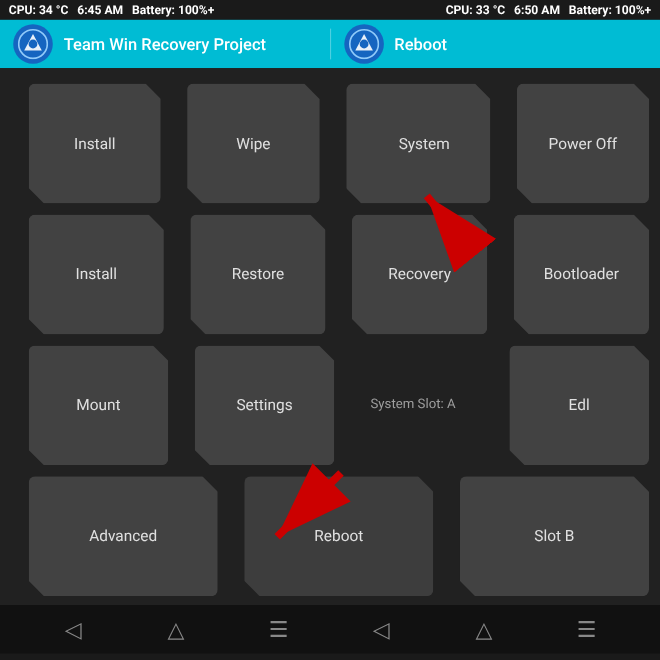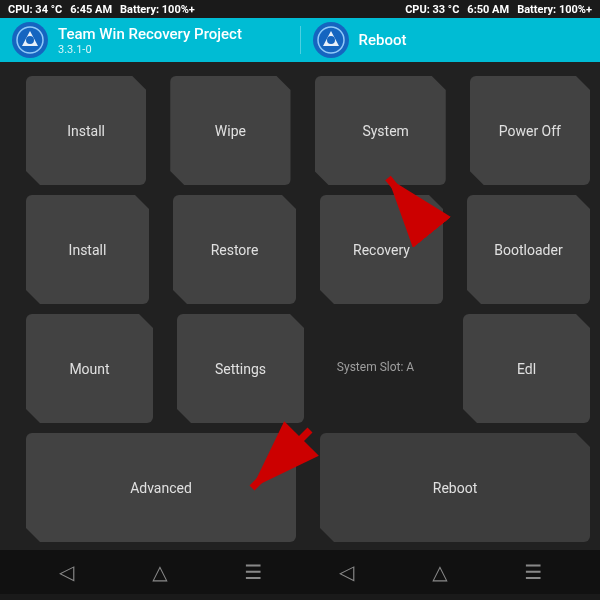--- a/index.html
+++ b/index.html
@@ -180,7 +180,6 @@
     </div>
     <div class="header-text">
       <div class="title">Team Win Recovery Project</div>
-      <div class="subtitle">3.3.1-0</div>
     </div>
   </div>
   <div class="header-divider"></div>

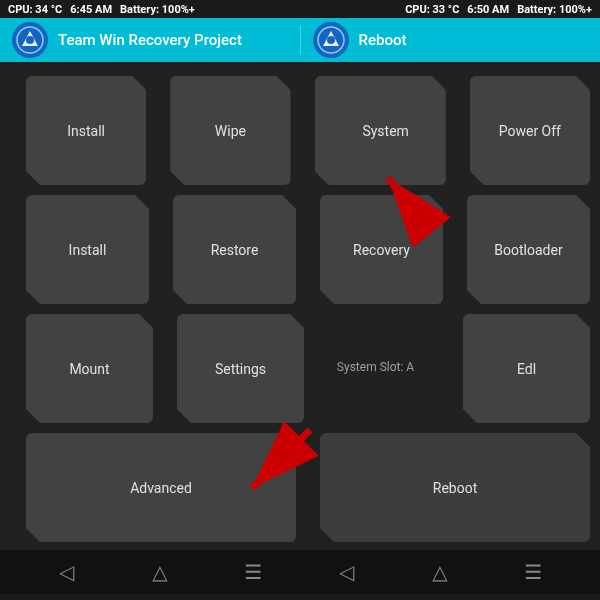--- a/index.html
+++ b/index.html
@@ -251,6 +251,9 @@
     <div class="btn btn-highlight">
       <span>Reboot</span>
     </div>
+    <div class="btn">
+      <span>Slot B</span>
+    </div>
   </div>
 
 </div>

